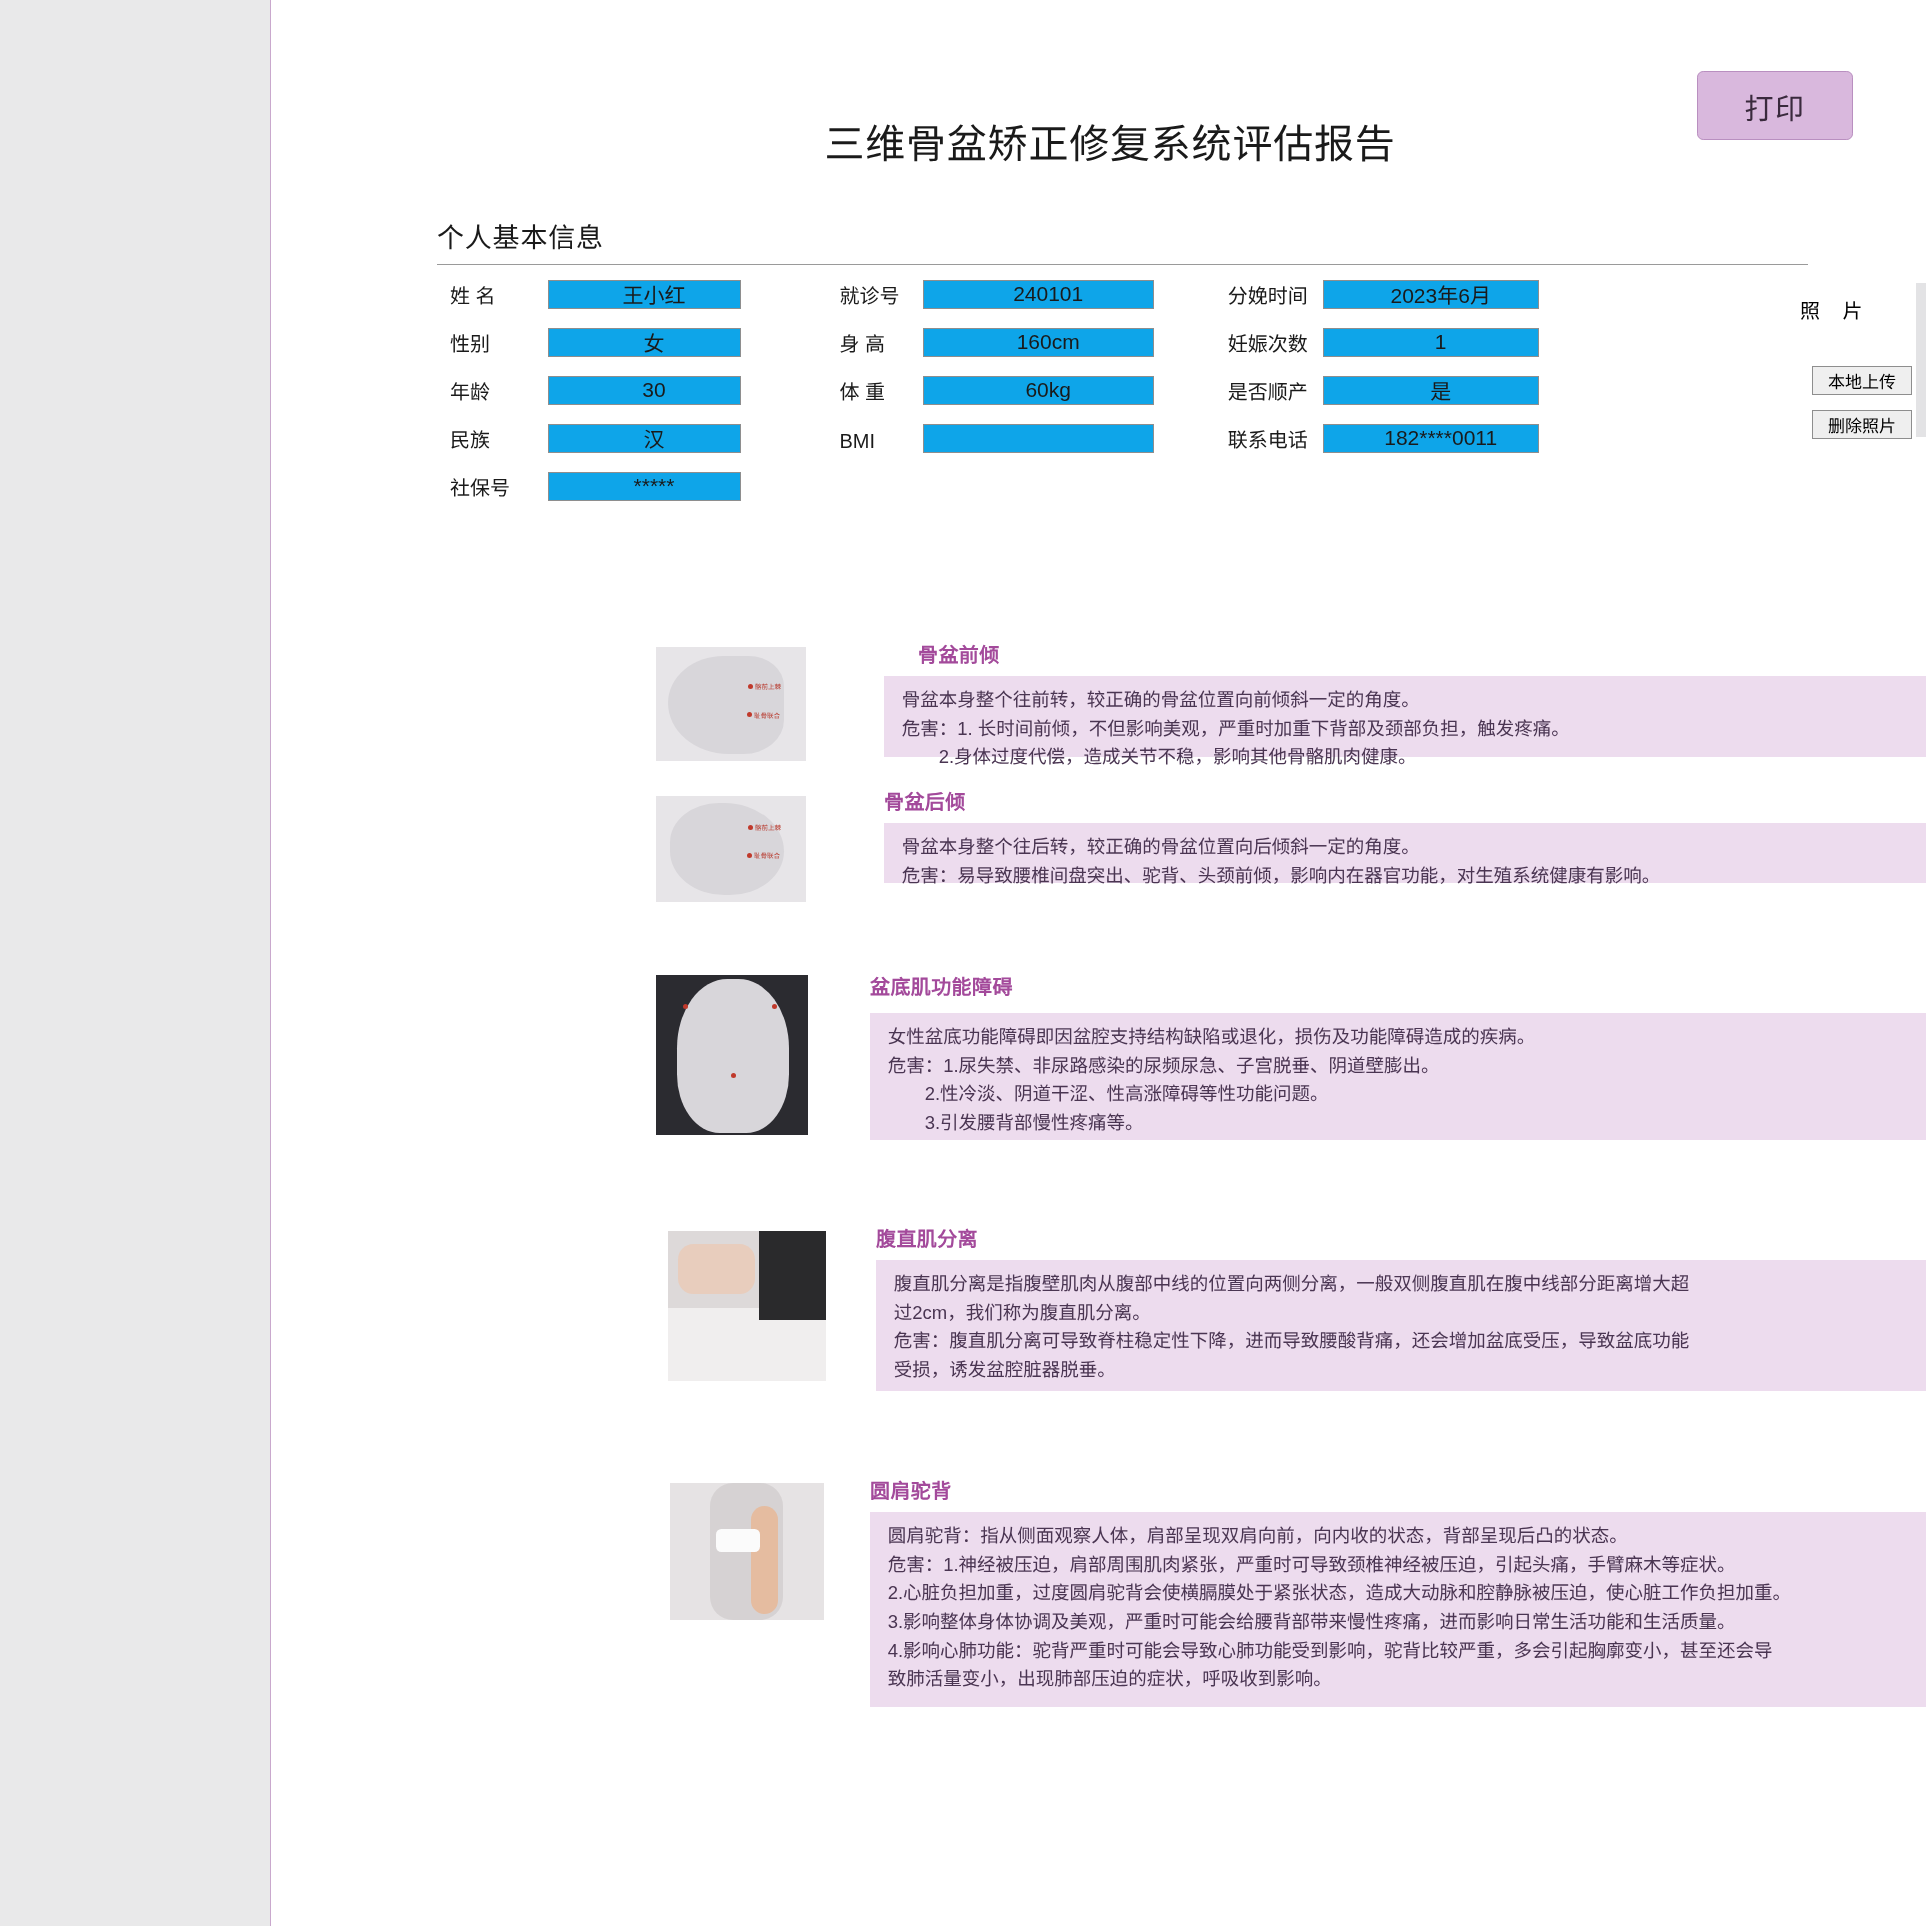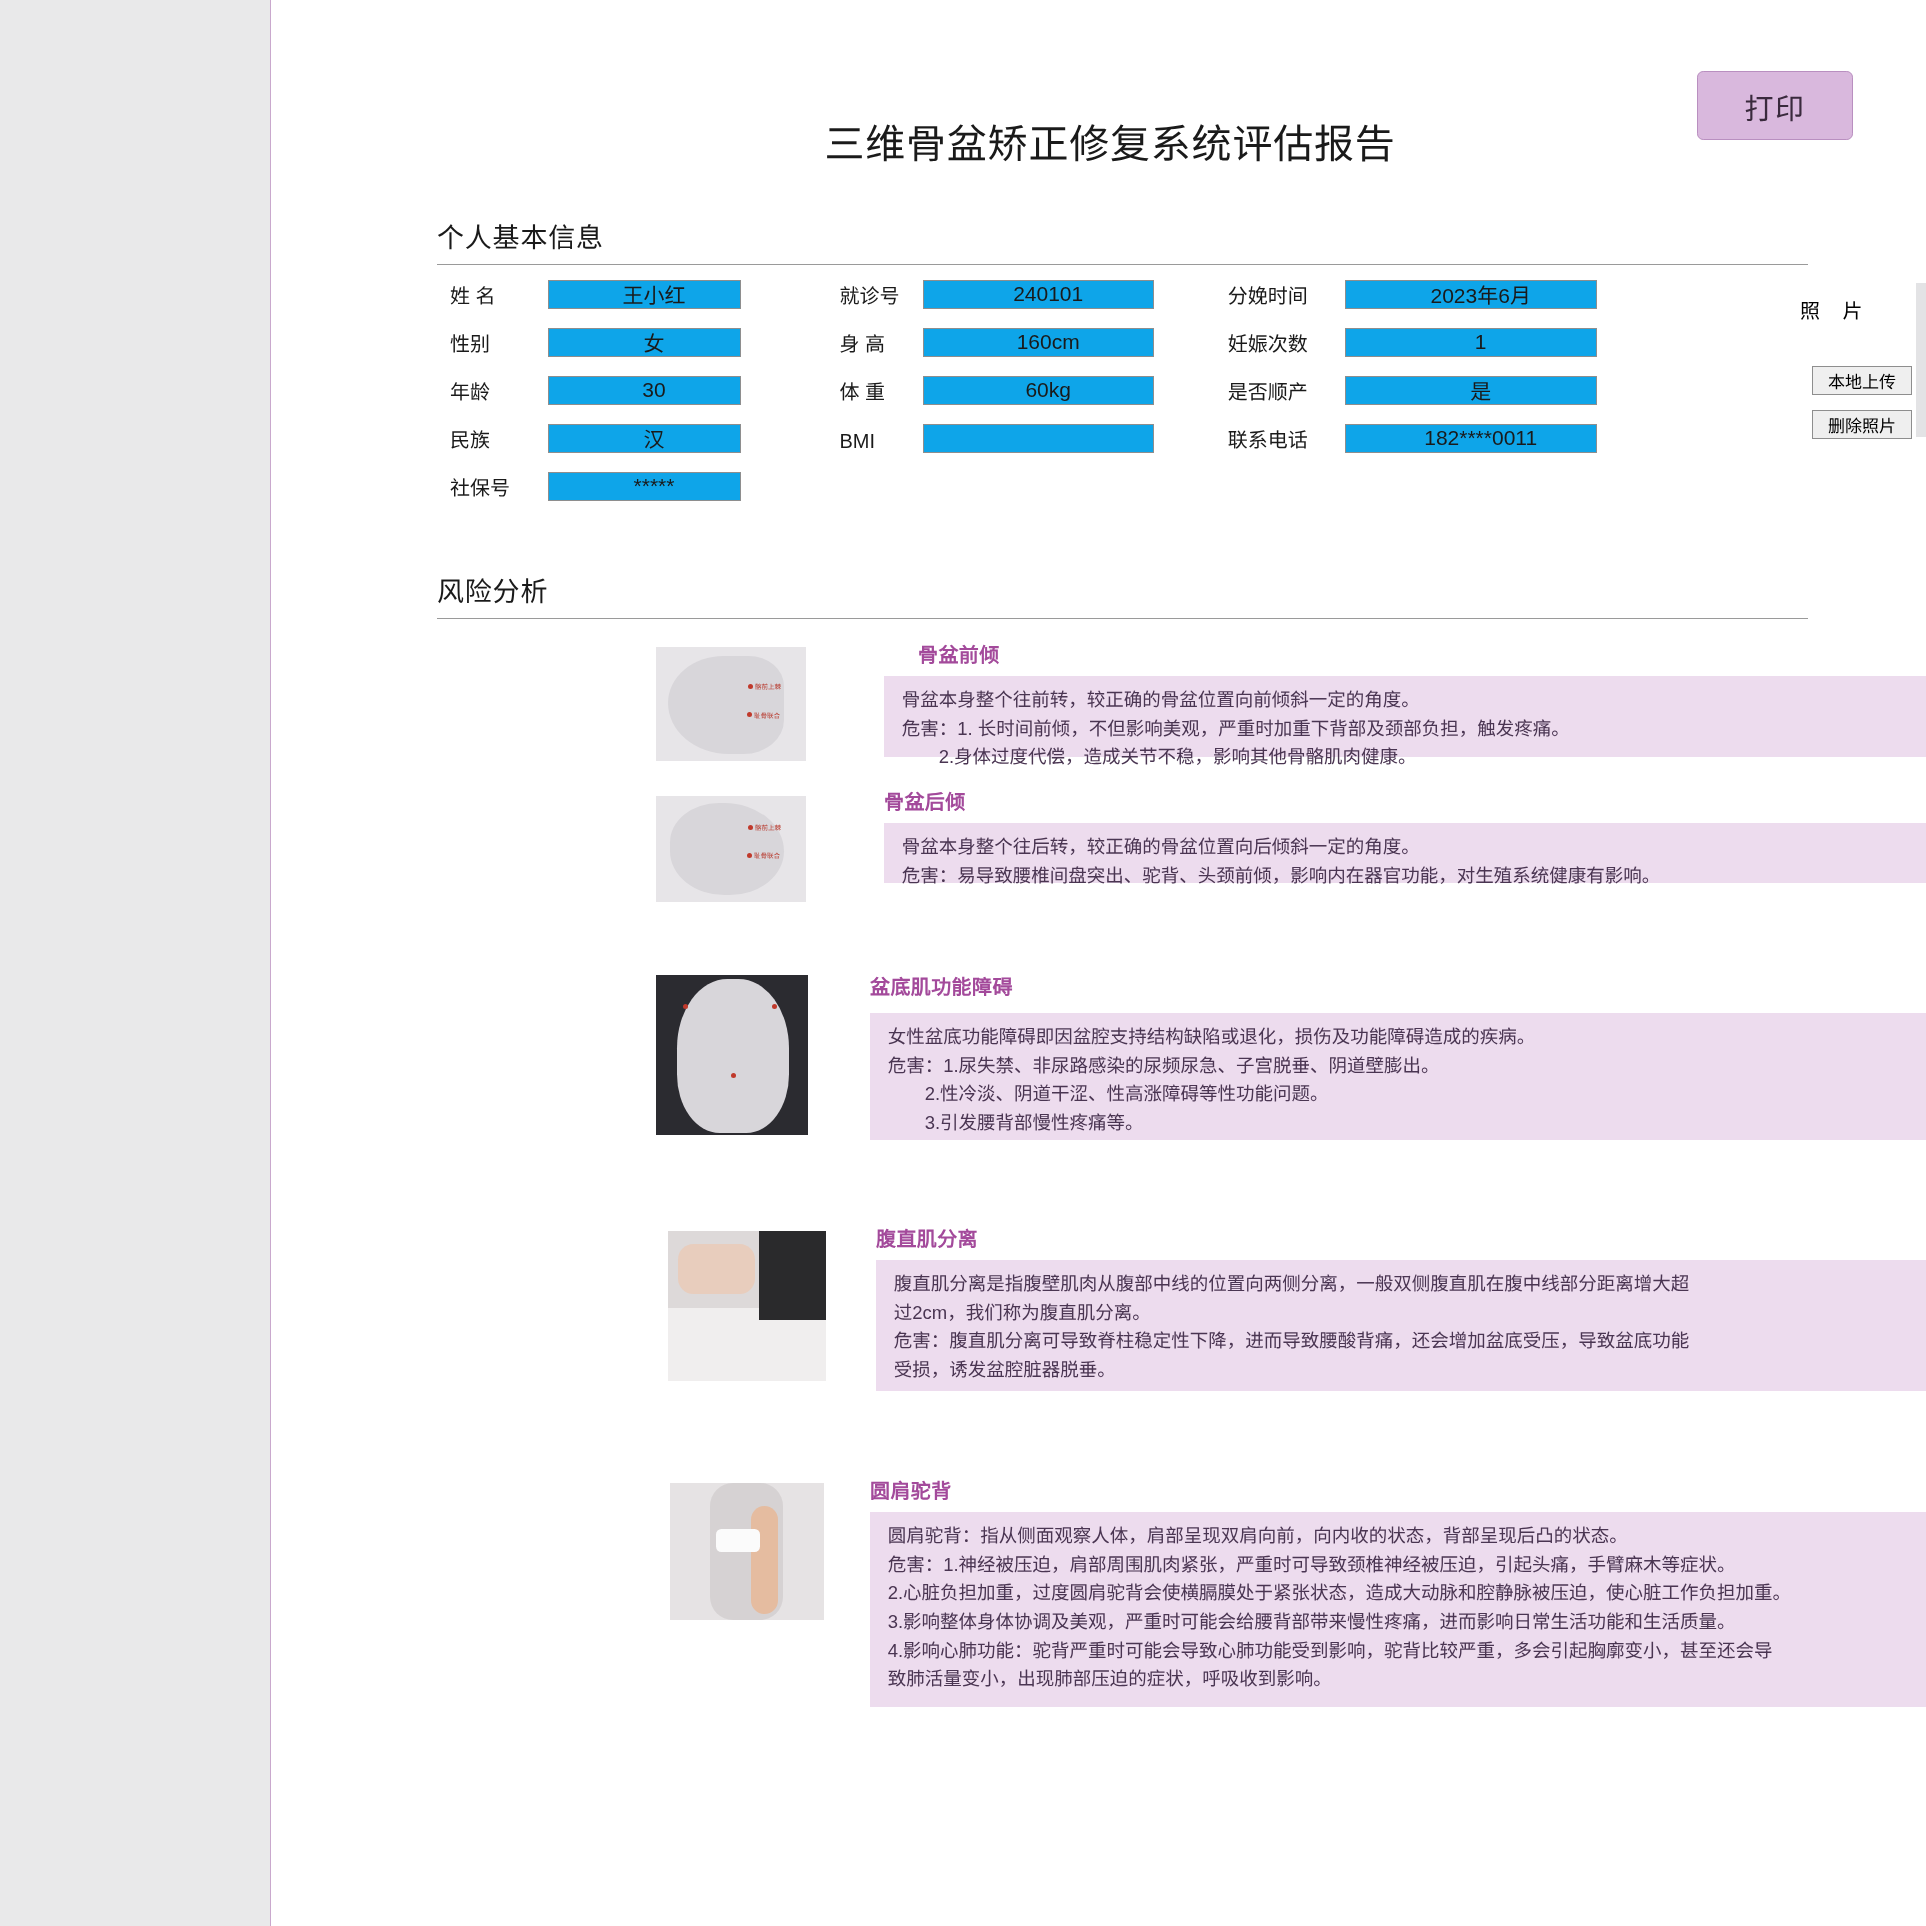--- a/index.html
+++ b/index.html
@@ -142,7 +142,7 @@
   .col2 { margin-left: 83px; }
   .col2 .info-box { width: 231px; margin-left: 6.2px; }
   .col3 { margin-left: 58px; }
-  .col3 .info-box { width: 252px; margin-left: 25px; }
+  .col3 .info-box { width: 216px; margin-left: 3px; }
 
   
   .photo-area {

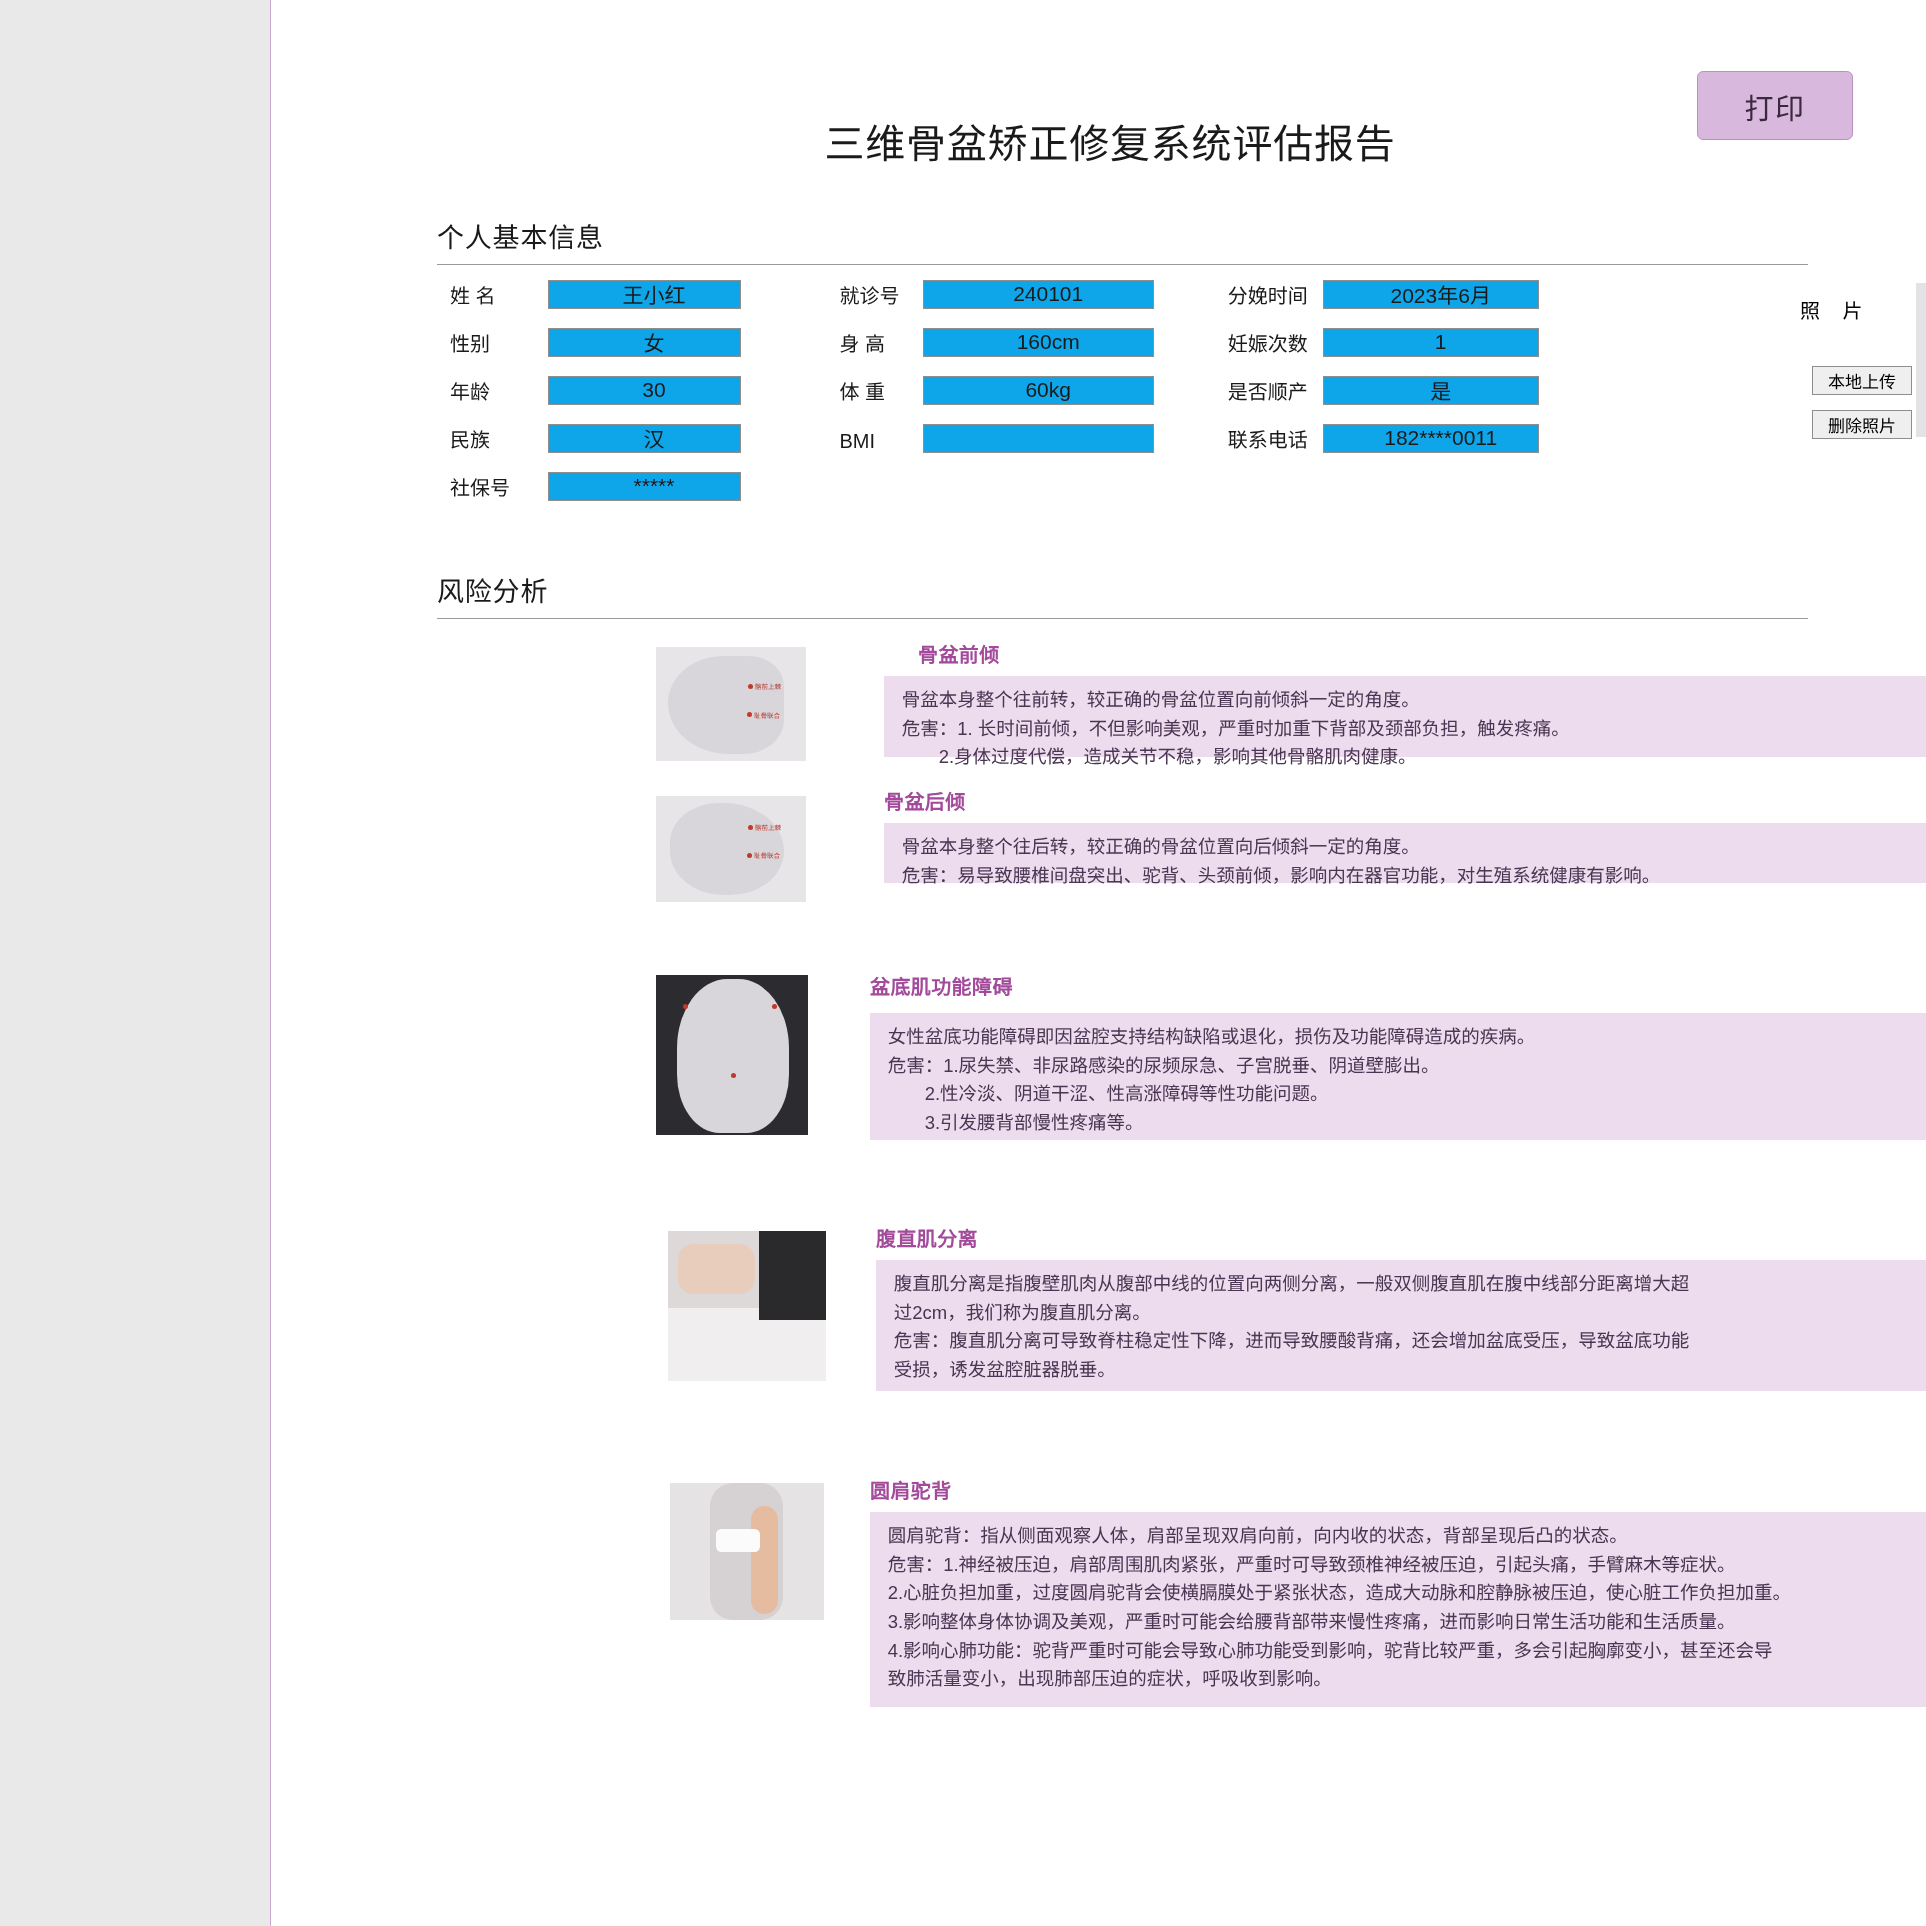--- a/index.html
+++ b/index.html
@@ -332,10 +332,6 @@
         </div>
       </div>
 
-      <div class="section" id="risk-section">
-        <div class="section-title">风险分析</div>
-        <div class="section-rule"></div>
-      </div>
 
       <div class="risk-item" style="top:639px;">
         <div class="risk-thumb" style="left:385px; top:7.7px; width:150px; height:114px;">

